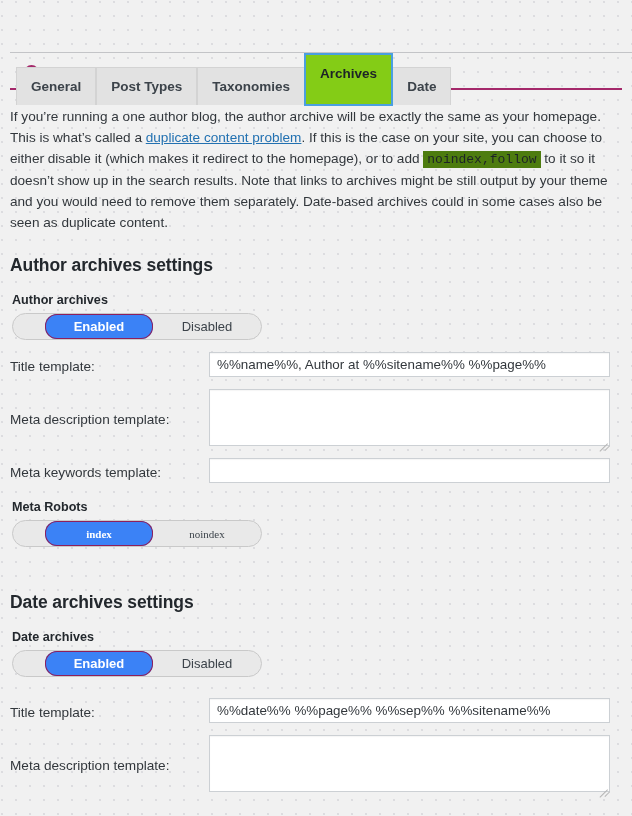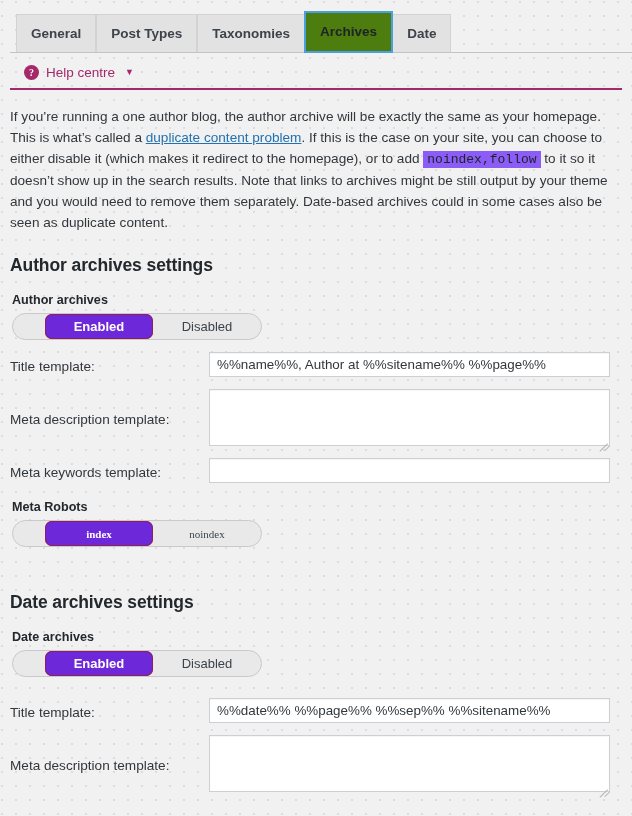--- a/index.html
+++ b/index.html
@@ -50,14 +50,15 @@
     white-space: nowrap;
   }
   .tab.active {
-    background: #4d7c0f;
+    background: #84cc16;
     border-color: #c3c4c7;
     color: #1d2327;
-    padding-bottom: 13px;
+    padding-bottom: 24px;
     position: relative;
     z-index: 4;
     outline: 2px solid #4a9fe0;
     outline-offset: -1px;
+    margin-top: 42px;
   }
 
   

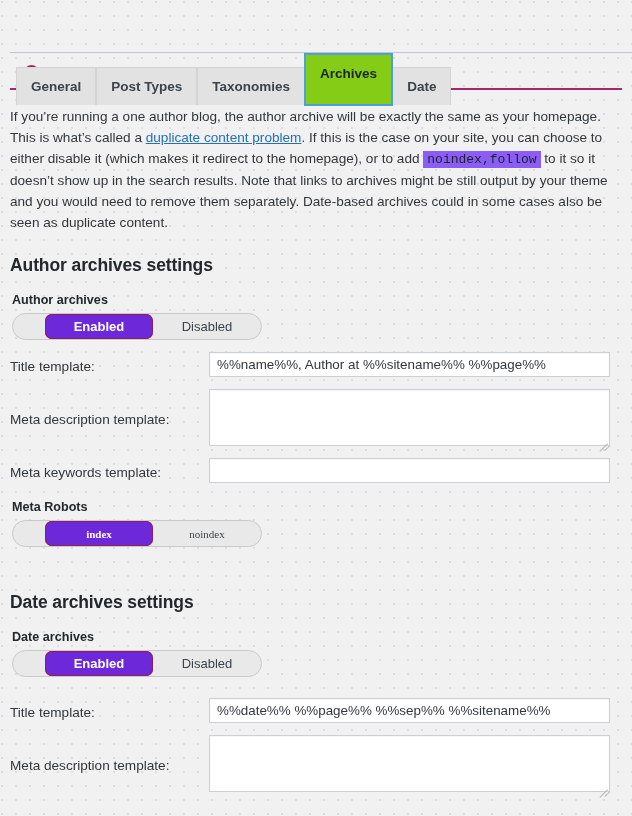--- a/index.html
+++ b/index.html
@@ -110,7 +110,7 @@
   }
   code.inline {
     font-family: "Liberation Mono", monospace;
-    background: #8b5cf6;
+    background: #4d7c0f;
     color: #1d2327;
     font-size: 13px;
     padding: 1px 4px;

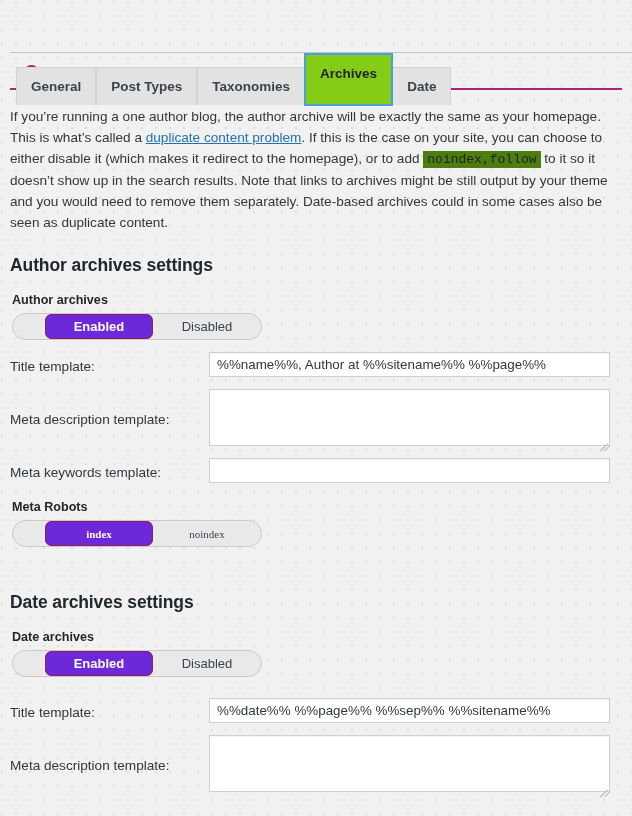--- a/index.html
+++ b/index.html
@@ -154,10 +154,10 @@
     user-select: none;
   }
   .toggle .opt.on {
-    background: #6d28d9;
+    background: #3b82f6;
     color: #ffffff;
     font-weight: bold;
-    border-radius: 7px;
+    border-radius: 12px;
     box-shadow: 0 0 0 1px #8e1f5b inset;
     margin-left: 32px;
   }

